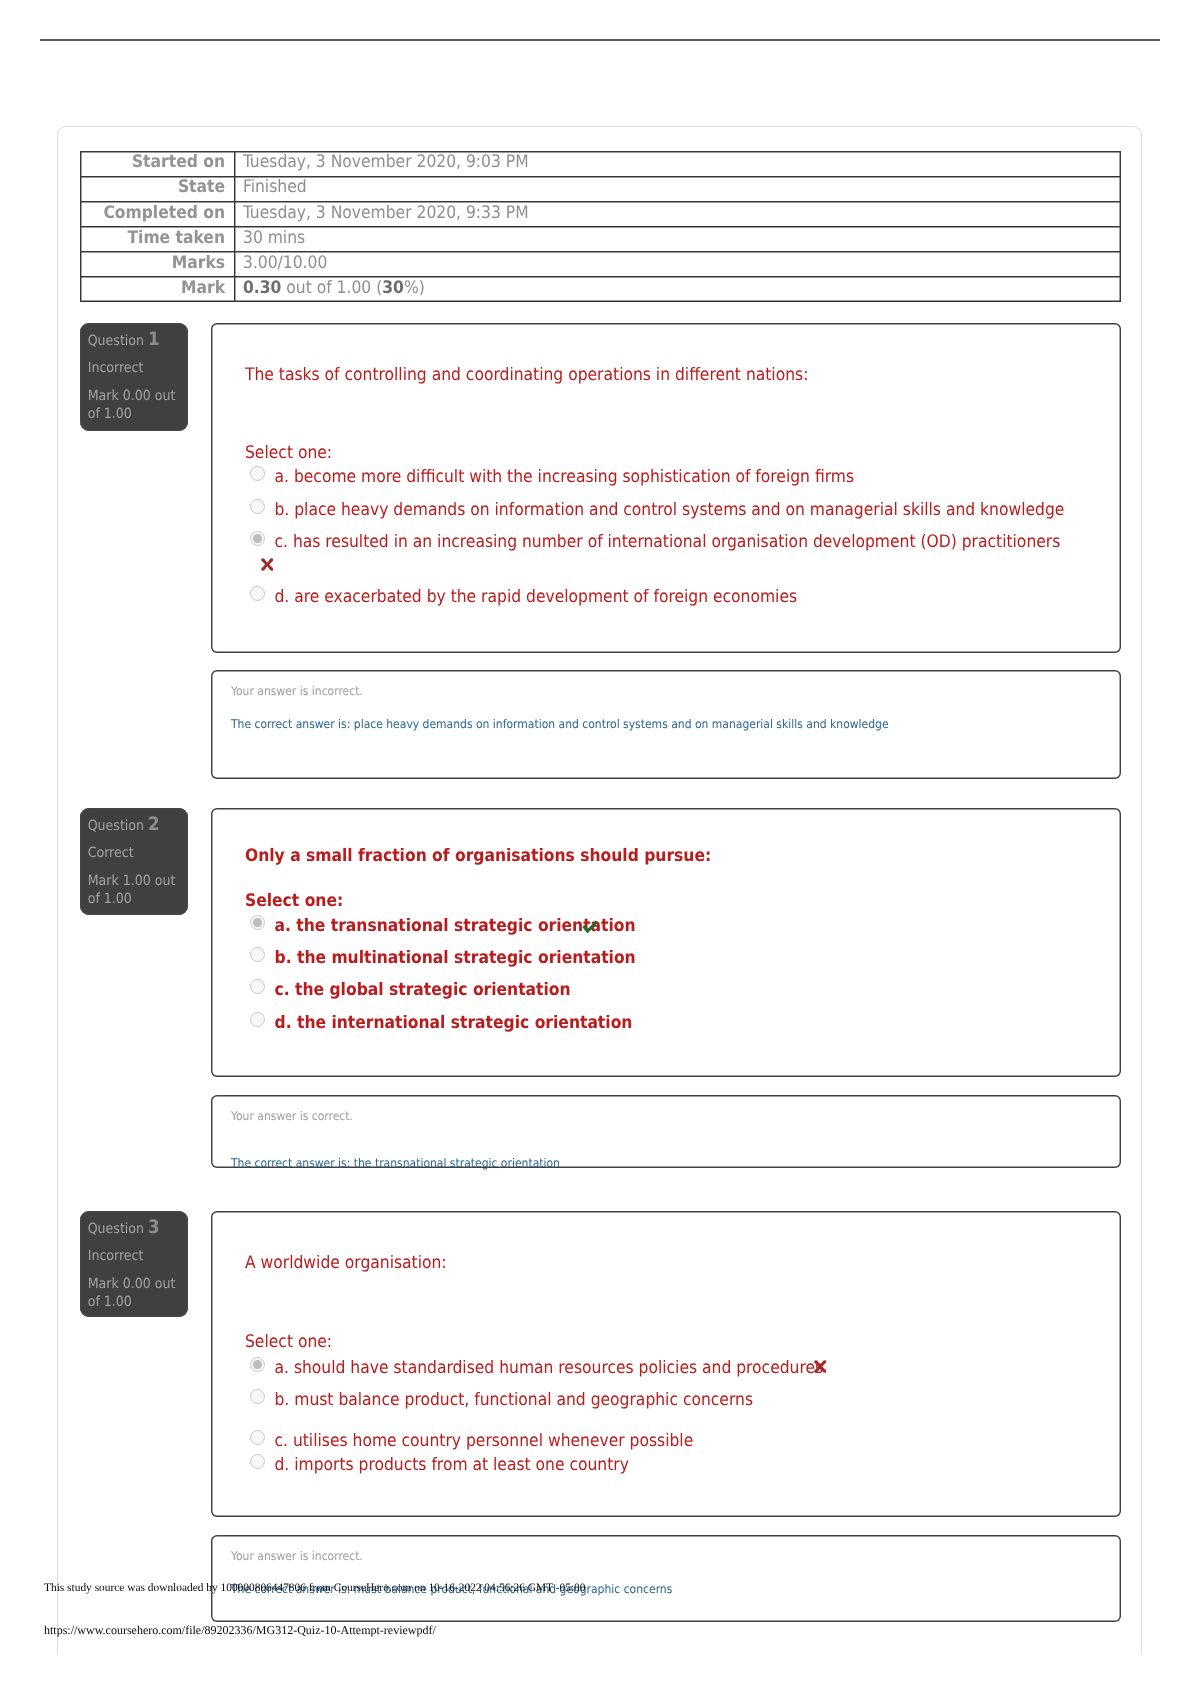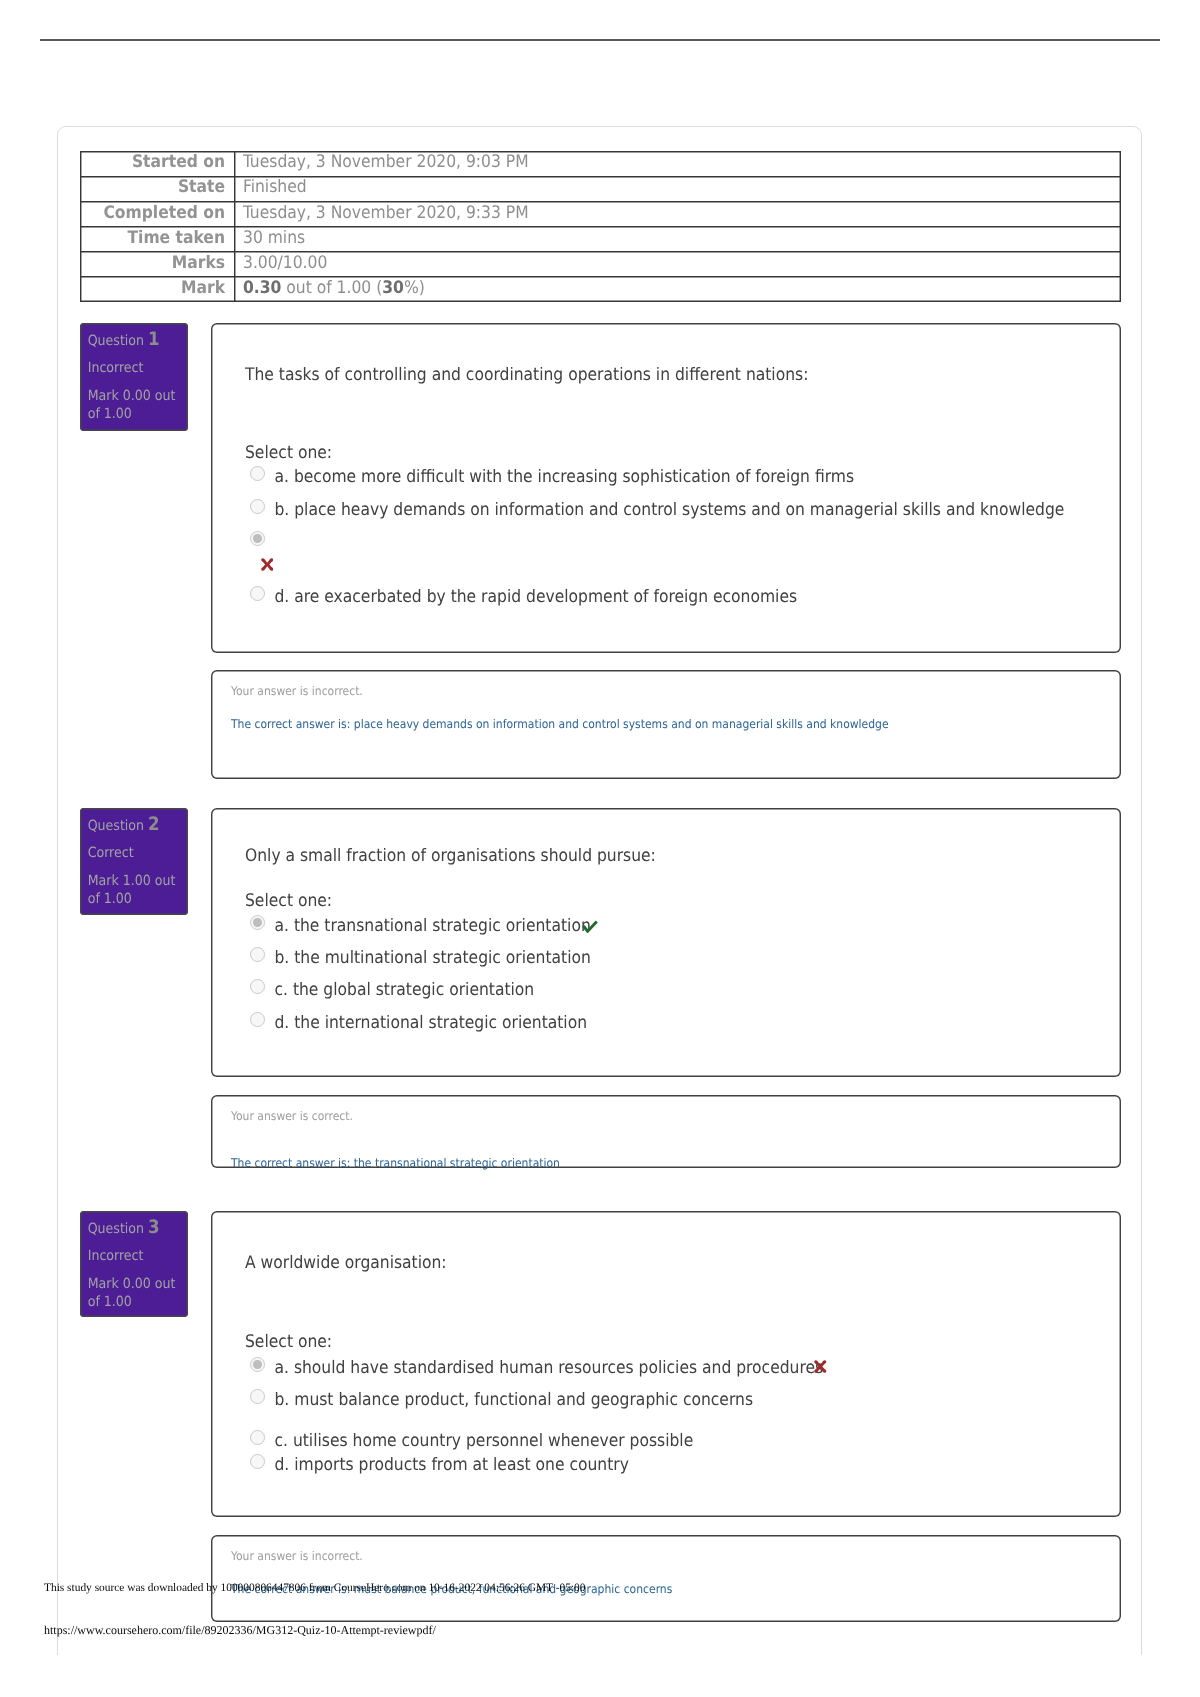--- a/index.html
+++ b/index.html
@@ -43,11 +43,11 @@
   .q-block { position:absolute; left:0; top:0; }
   .qinfo {
     position:absolute; box-sizing:border-box;
-    border:none; box-shadow:inset 0 0 0 1.4px #474747; border-radius:4px;
+    border:none; box-shadow:inset 0 0 0 1.4px #474747; border-radius:9px;
     width:108px;
     padding:7px 0 12px 8px;
     font-size:14px; color:#a3a3a3; line-height:1.0;
-    background:#4c1d95;
+    background:#404040;
   }
   .qinfo .line { position:absolute; left:7.5px; white-space:nowrap; }
   .qinfo .line.l1 { top:8px; }

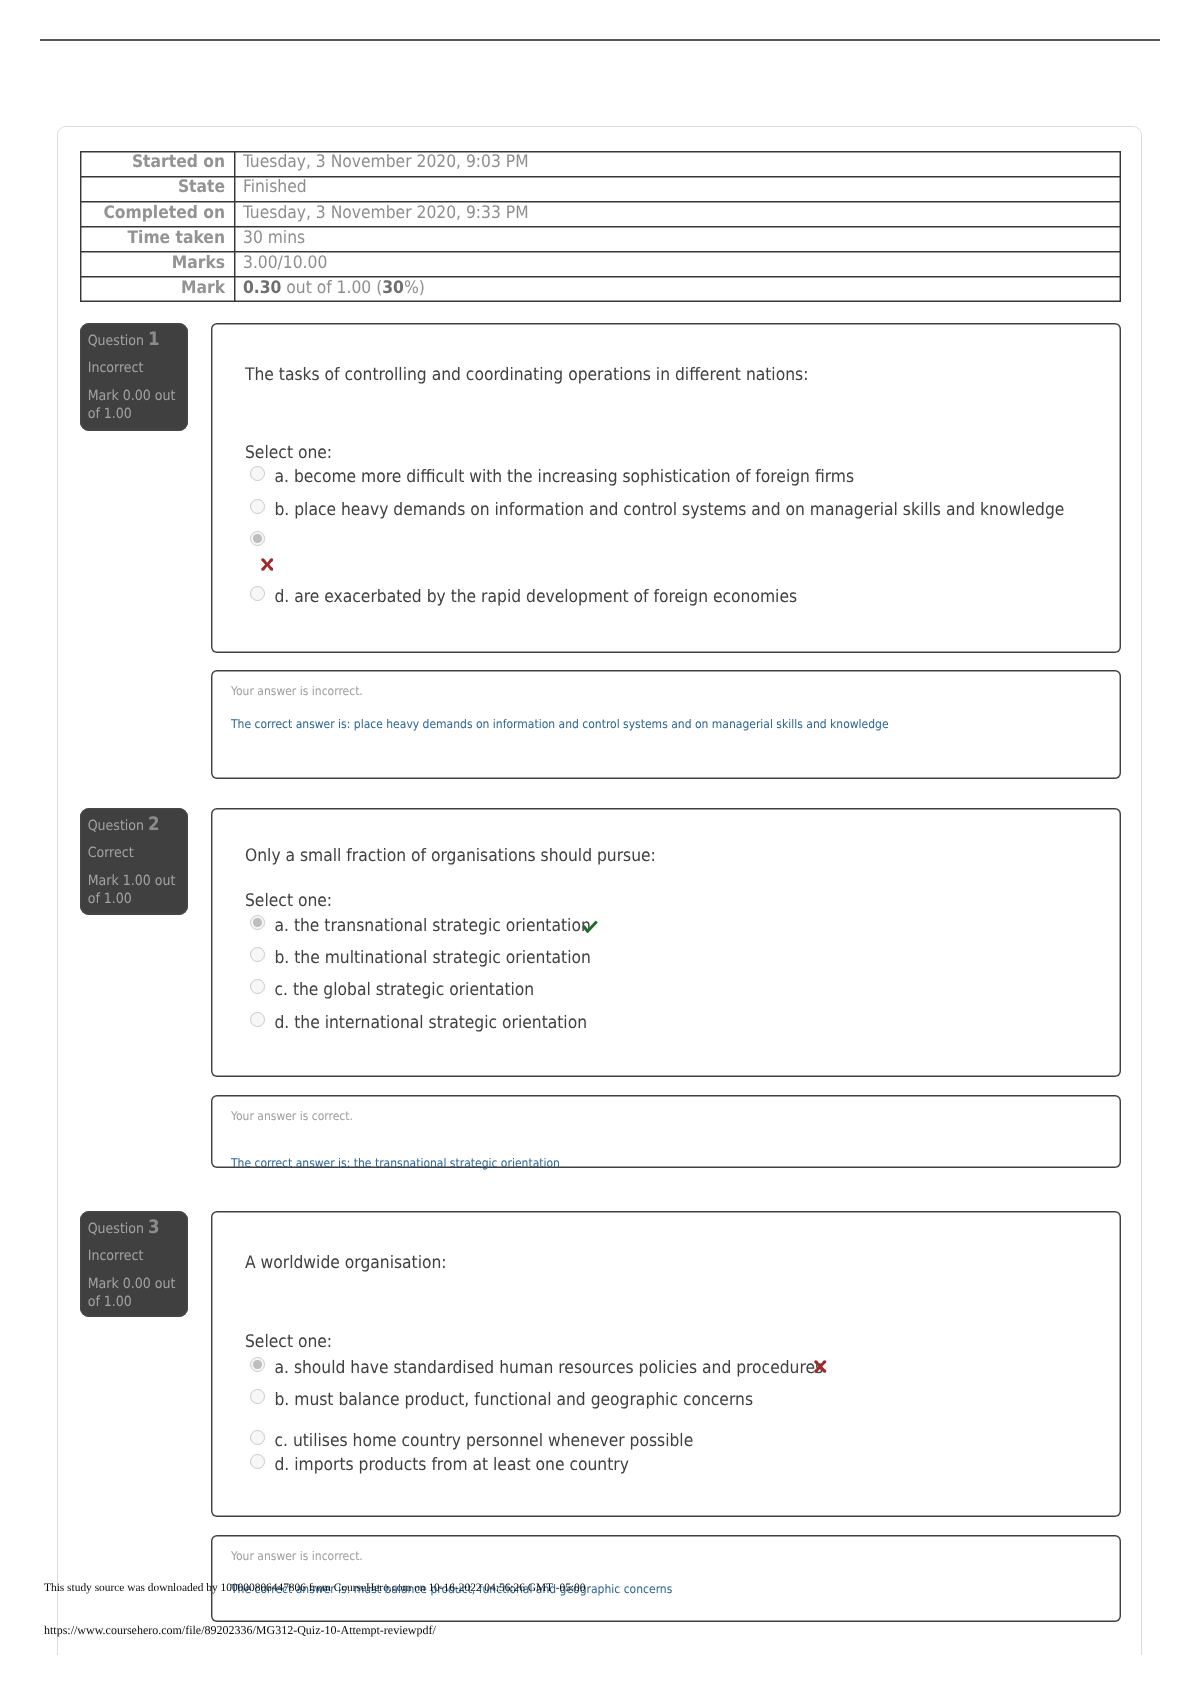--- a/index.html
+++ b/index.html
@@ -58,7 +58,7 @@
   .qbody {
     position:absolute; box-sizing:border-box;
     border:none; box-shadow:inset 0 0 0 1.45px #414141; border-radius:6px;
-    font-size:17.3px; color:#404040; background:#fff;
+    font-size:17.3px; color:#b91c1c; background:#fff;
   }
   .qtext { position:absolute; left:34px; }
   .select-label { position:absolute; left:34px; }

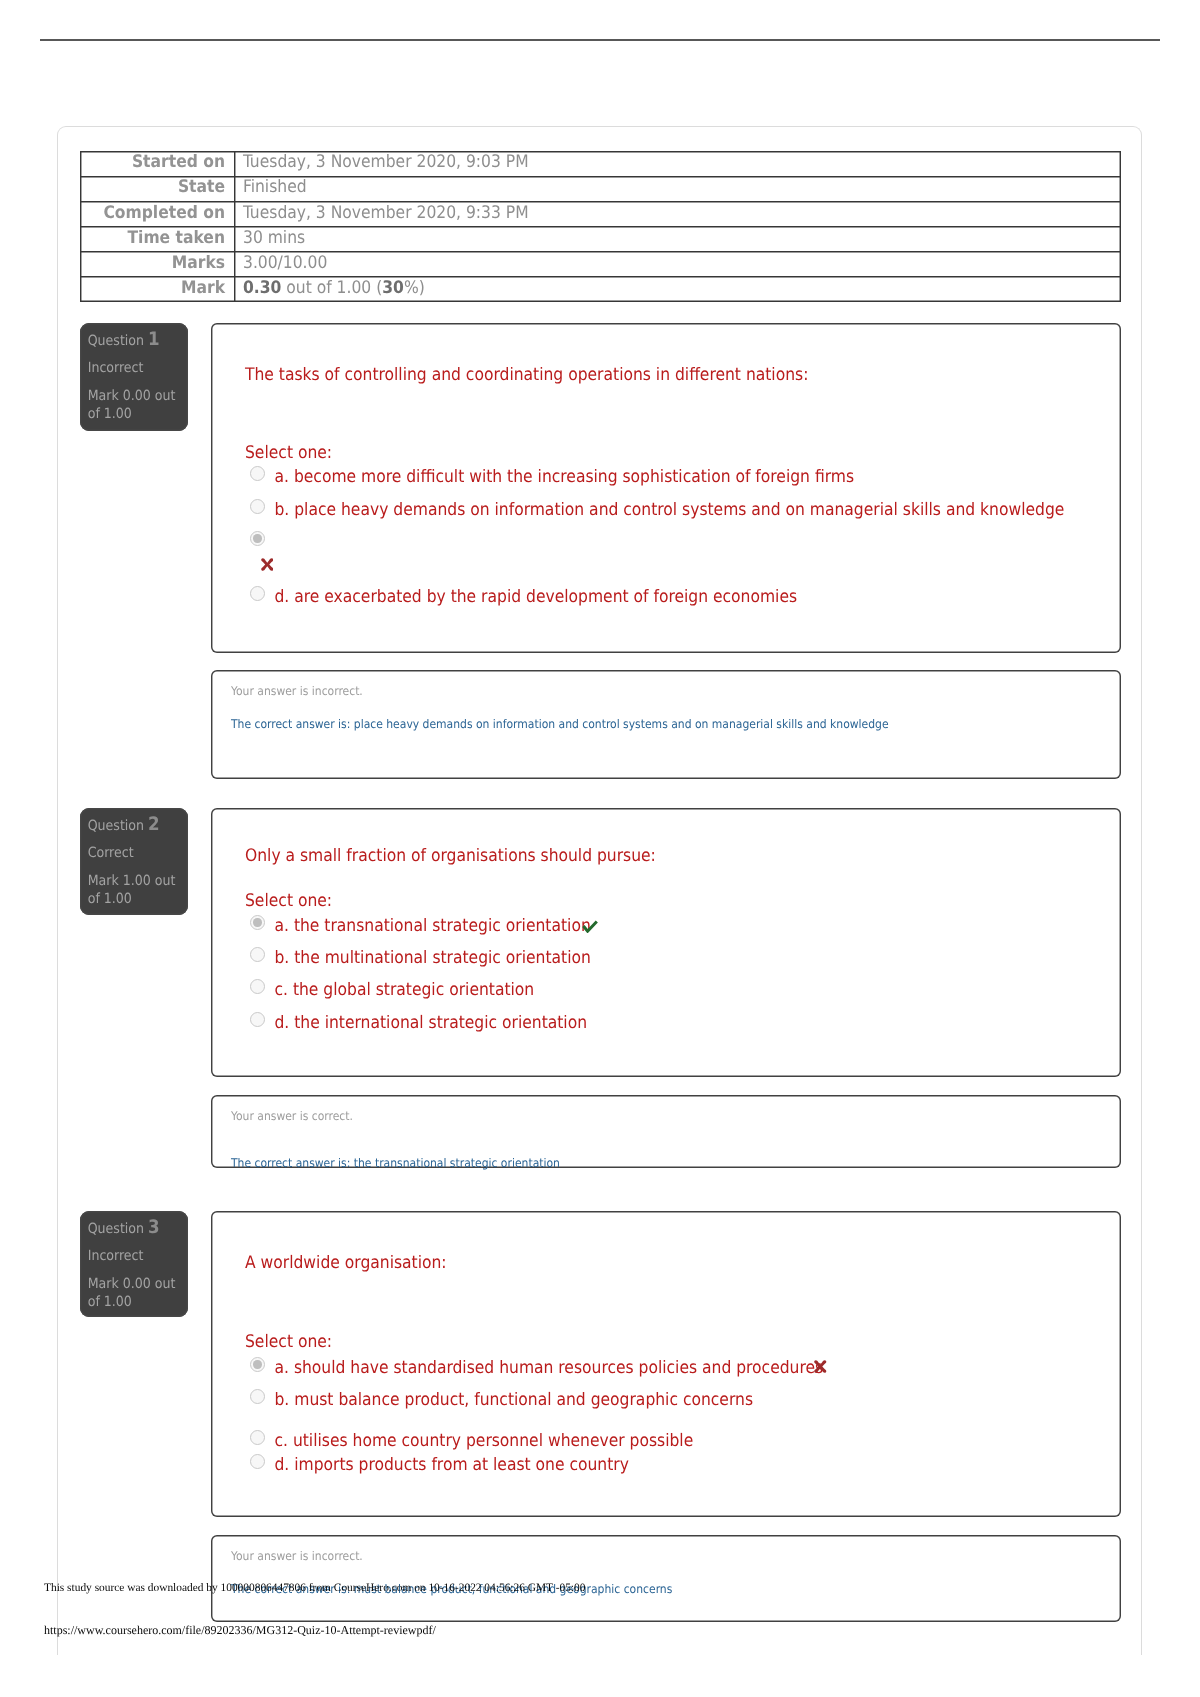--- a/index.html
+++ b/index.html
@@ -142,7 +142,7 @@
             <ul class="answers" style="top:143.39999999999998px">
               <li style="position:absolute; left:0; top:0px; width:100%;"><span class="radio"></span><span class="opt-text">a. become more difficult with the increasing sophistication of foreign firms</span></li>
               <li style="position:absolute; left:0; top:32.4px; width:100%;"><span class="radio"></span><span class="opt-text">b. place heavy demands on information and control systems and on managerial skills and knowledge</span></li>
-              <li style="position:absolute; left:0; top:64.8px; width:100%;"><span class="radio on"></span><span class="mk wrong below">
+              <li style="position:absolute; left:0; top:64.8px; width:100%;"><span class="radio on"></span><span class="opt-text">c. has resulted in an increasing number of international organisation development (OD) practitioners</span><span class="mk wrong below">
                   <svg width="12.5" height="13" viewBox="0 0 25 26" aria-hidden="true">
                     <path d="M3.6 0.4 C5.9 0.4 7.1 2.2 8.3 3.9 L12.5 9.6 L16.7 3.9 C17.9 2.2 19.1 0.4 21.4 0.4 C23.6 0.4 24.6 1.9 24.6 3.6 C24.6 5.5 22.8 6.7 21.2 8.0 L16.6 13.0 L21.2 18.0 C22.8 19.3 24.6 20.5 24.6 22.4 C24.6 24.1 23.6 25.6 21.4 25.6 C19.1 25.6 17.9 23.8 16.7 22.1 L12.5 16.4 L8.3 22.1 C7.1 23.8 5.9 25.6 3.6 25.6 C1.4 25.6 0.4 24.1 0.4 22.4 C0.4 20.5 2.2 19.3 3.8 18.0 L8.4 13.0 L3.8 8.0 C2.2 6.7 0.4 5.5 0.4 3.6 C0.4 1.9 1.4 0.4 3.6 0.4 Z" fill="currentColor"></path>
                   </svg>

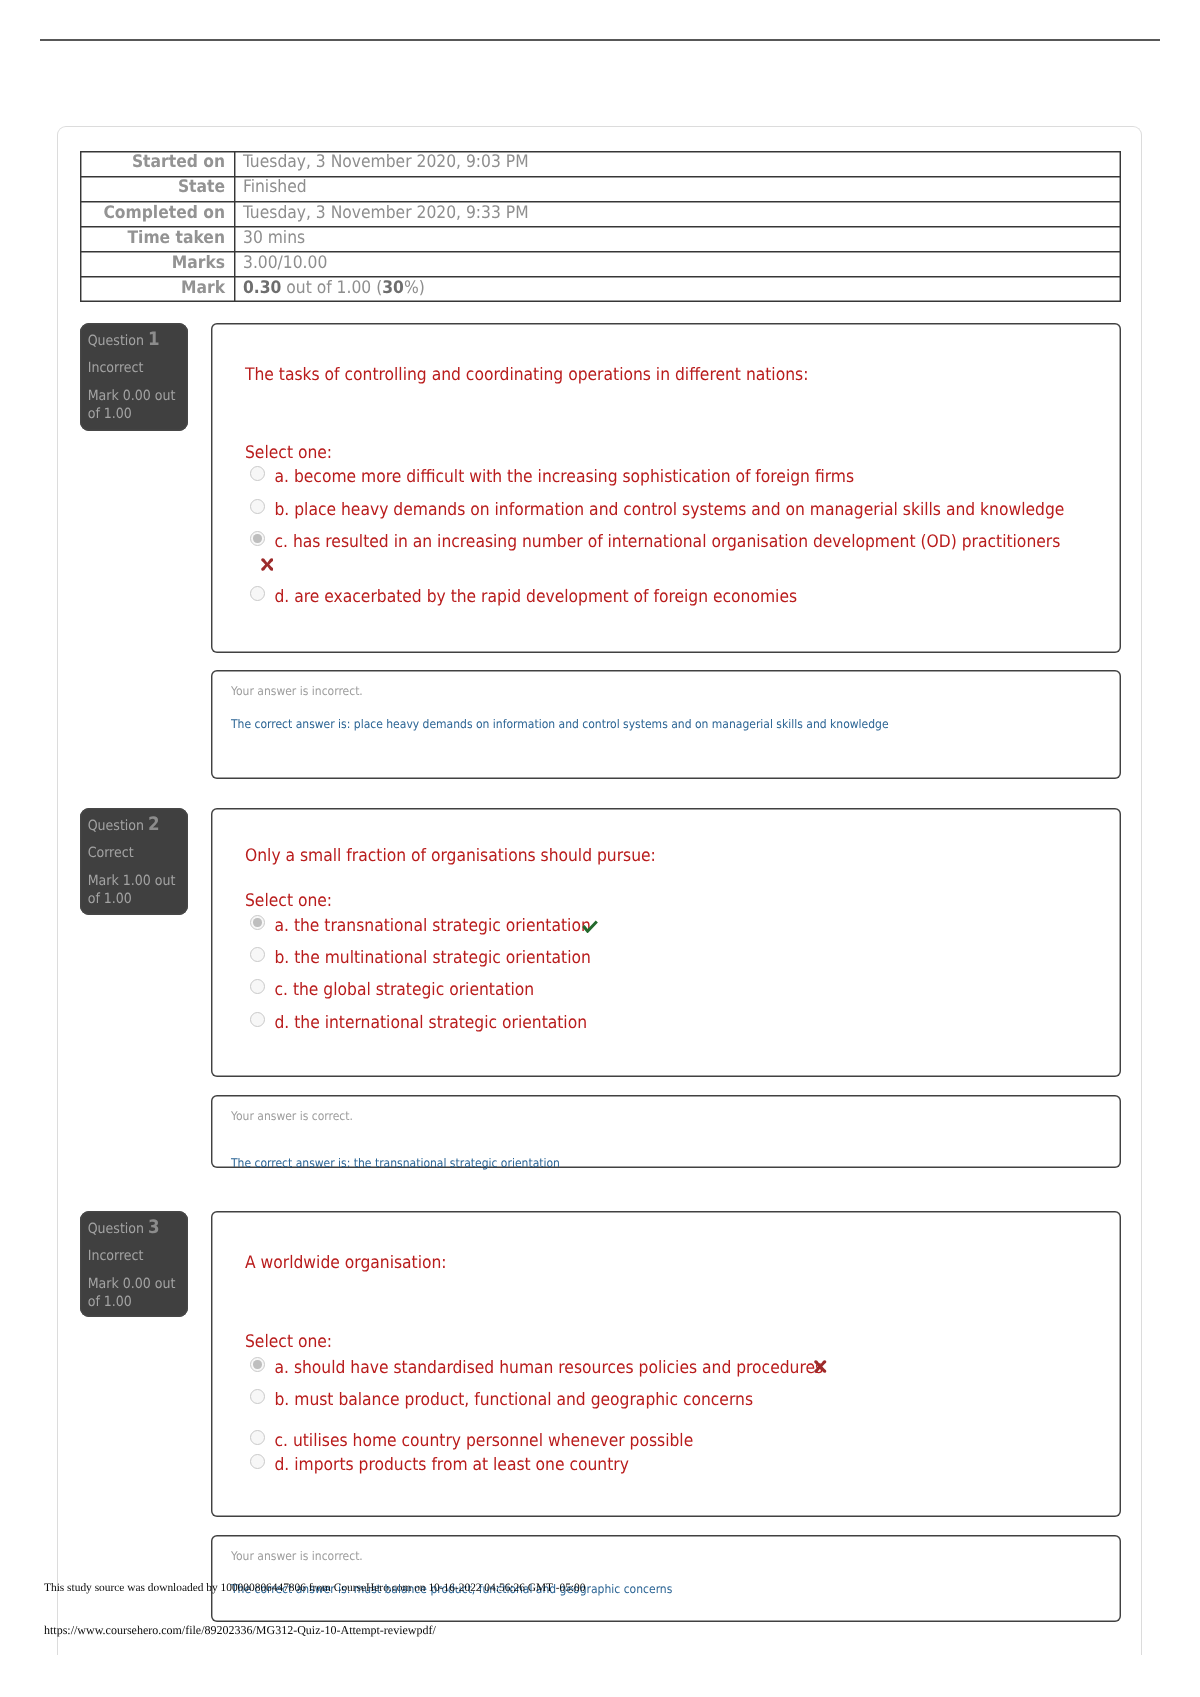--- a/index.html
+++ b/index.html
@@ -161,7 +161,7 @@
             <div class="line l2">Correct</div>
             <div class="line l3">Mark 1.00 out of 1.00</div>
           </div>
-          <div class="qbody" style="left: 153px; top: 681px; width: 910px; height: 269px;">
+          <div class="qbody" style="left: 153px; top: 681px; width: 910px; height: 269px; font-weight: bold;">
             <div class="qtext" style="top:37.5px">Only a small fraction of organisations should pursue:</div>
             <div class="select-label" style="top:82.5px">Select one:</div>
             <ul class="answers" style="top:107px">

